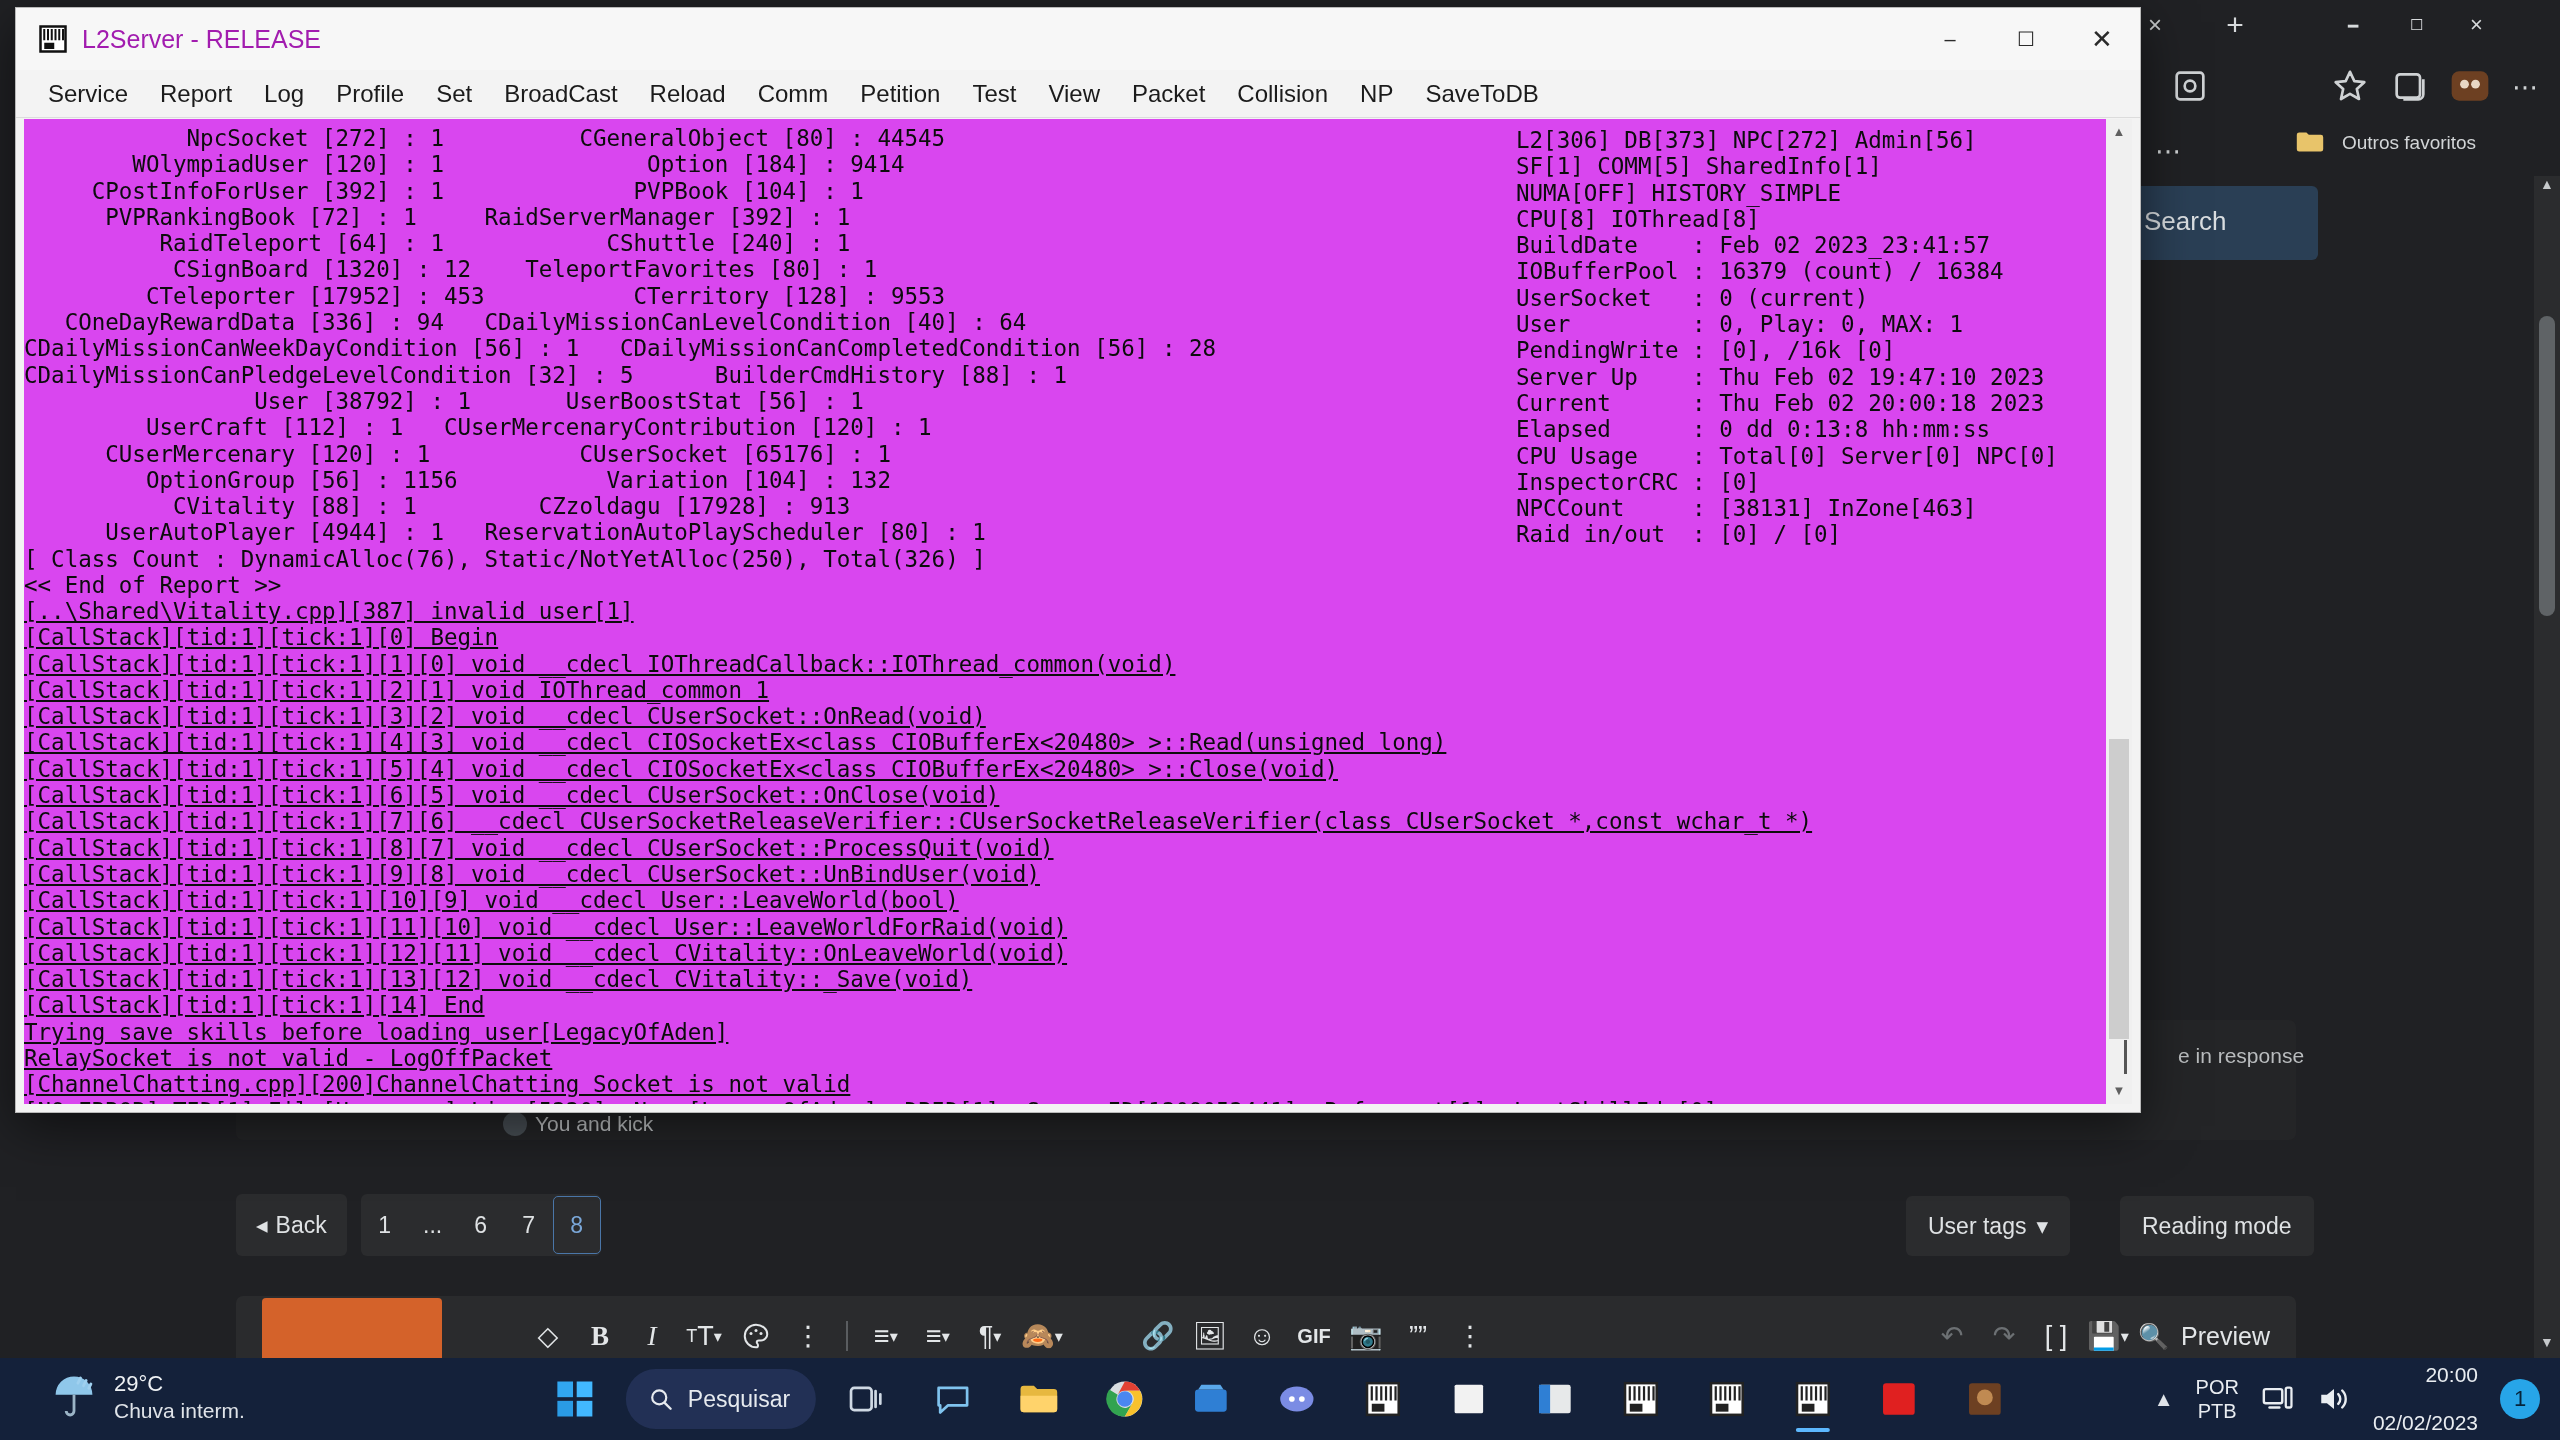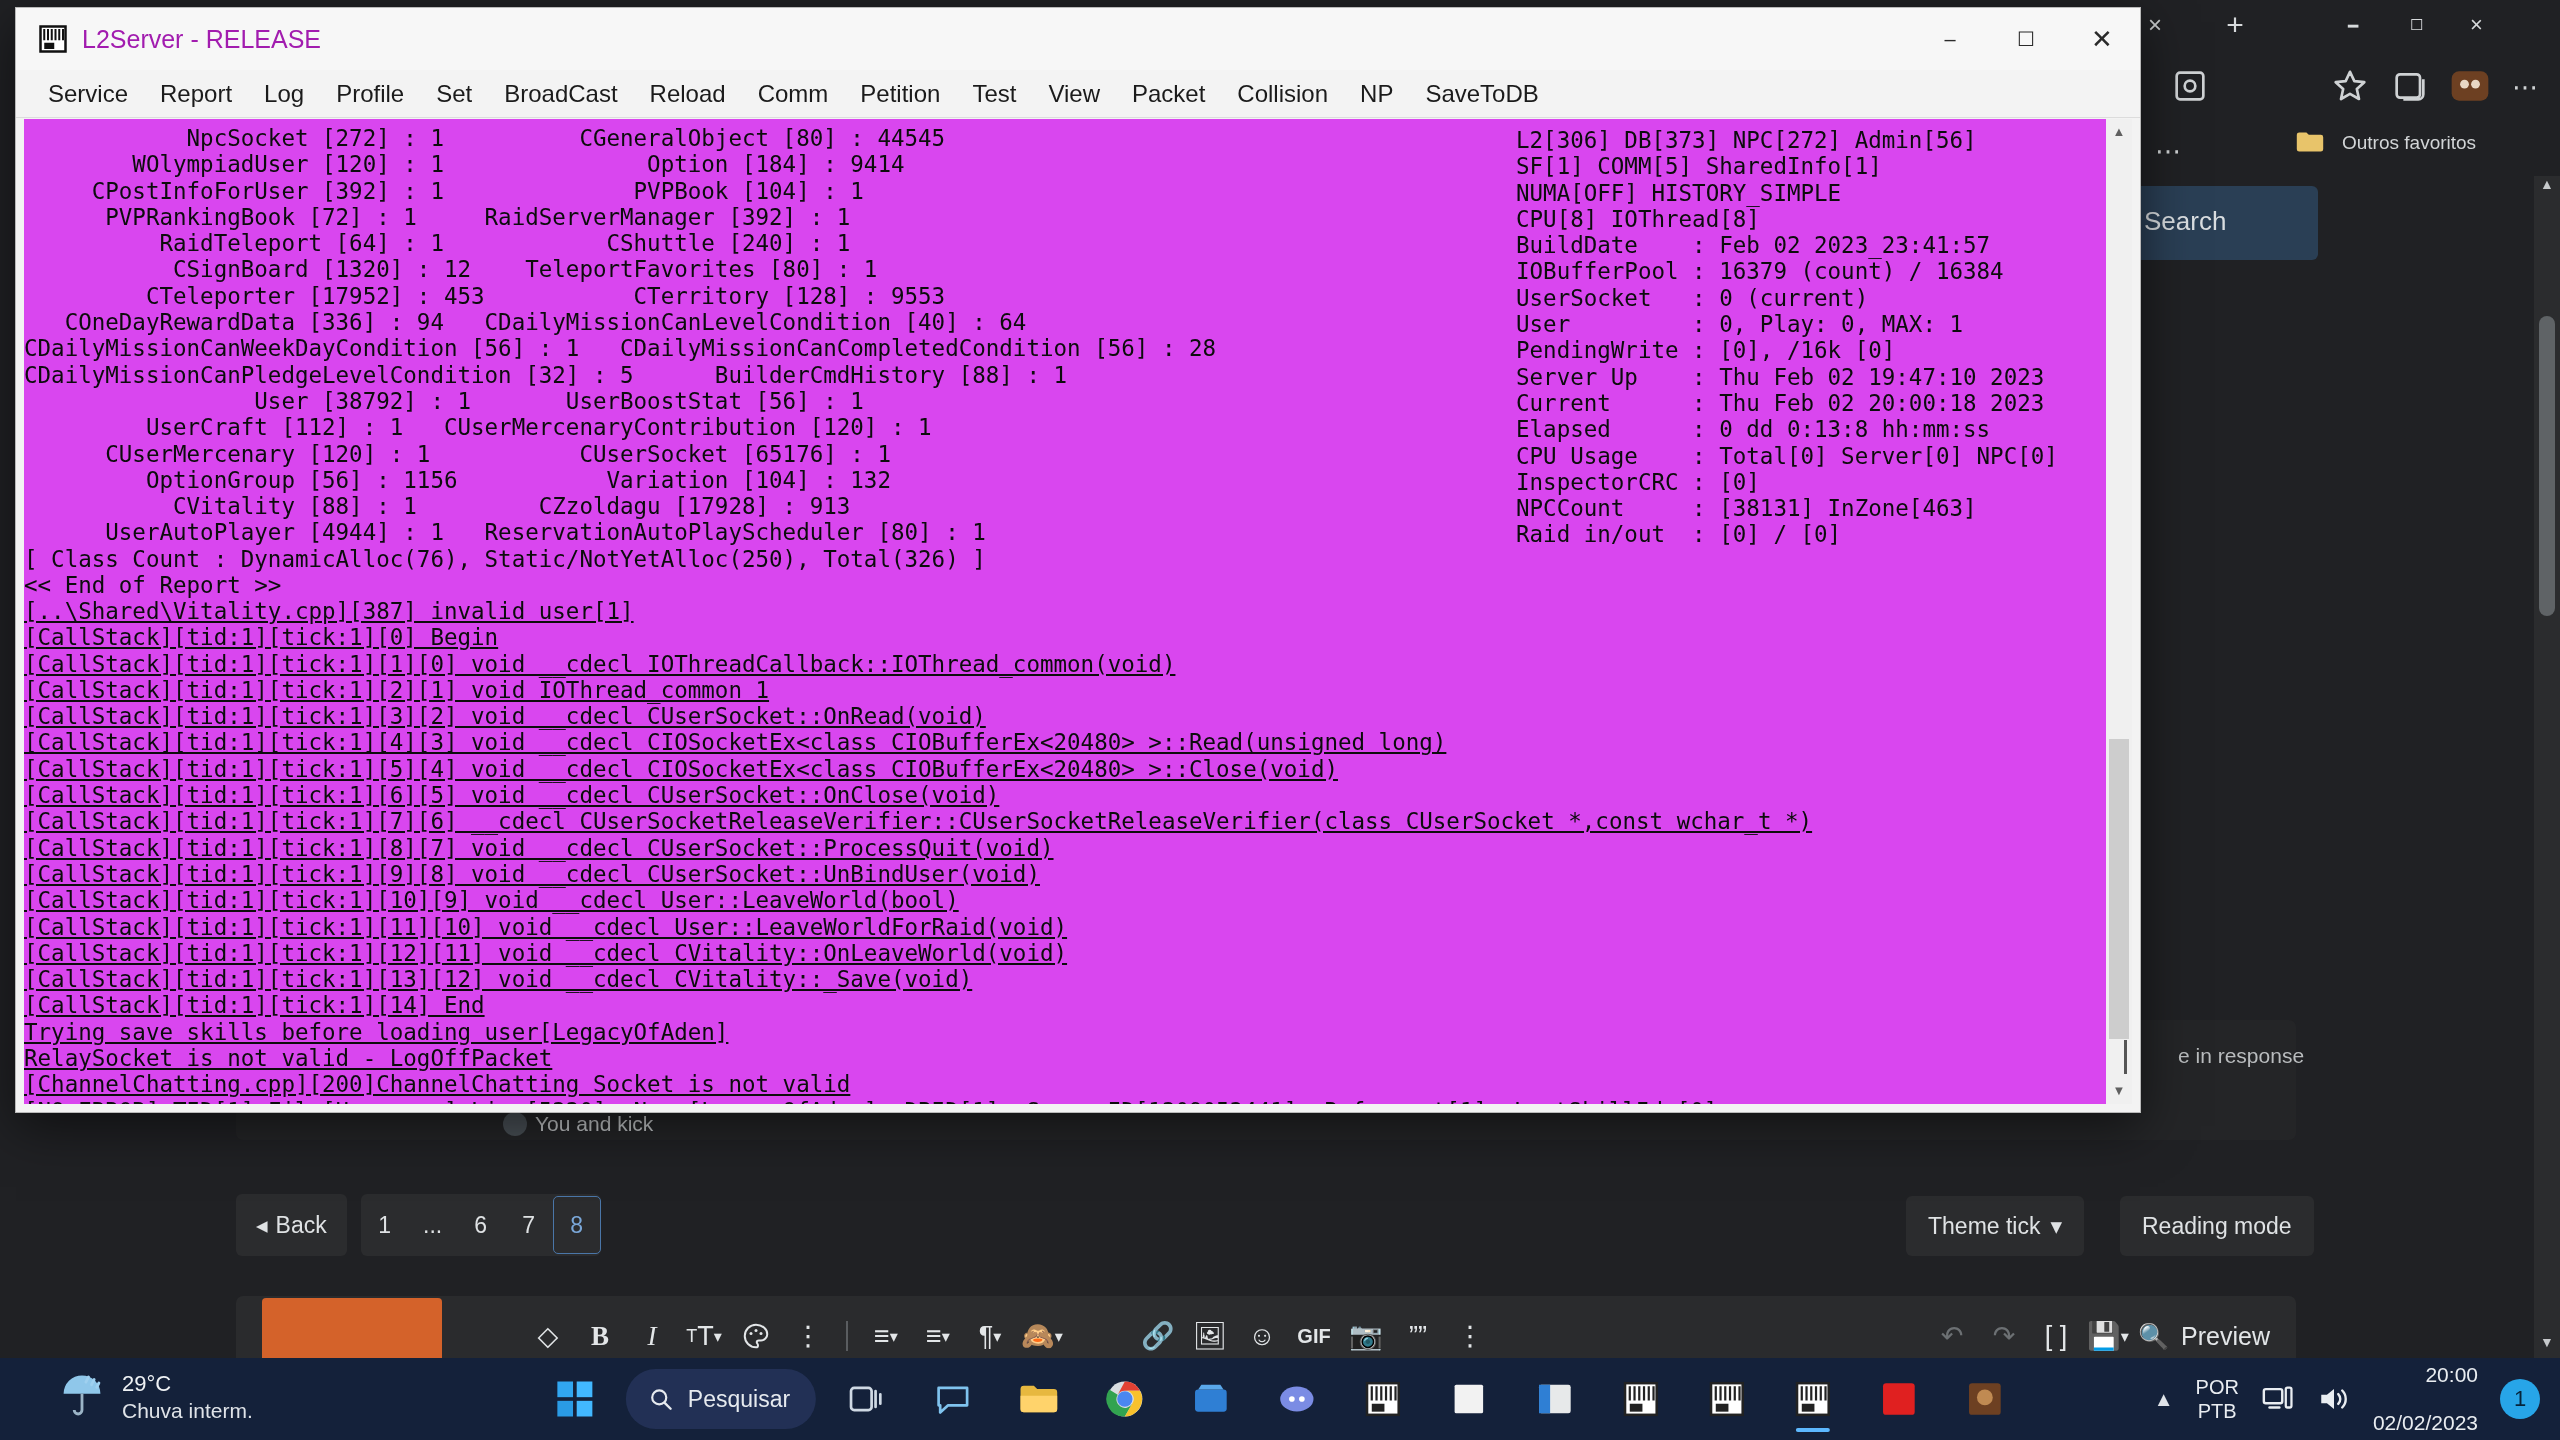--- a/index.html
+++ b/index.html
@@ -192,7 +192,7 @@
   </div>
 
   <div class="btn-dark" style="left:1906px;top:1196px;">
-    <span>Theme tick</span>
+    <span>User tags</span>
     <span>▾</span>
   </div>
   <div class="btn-dark" style="left:2120px;top:1196px;">

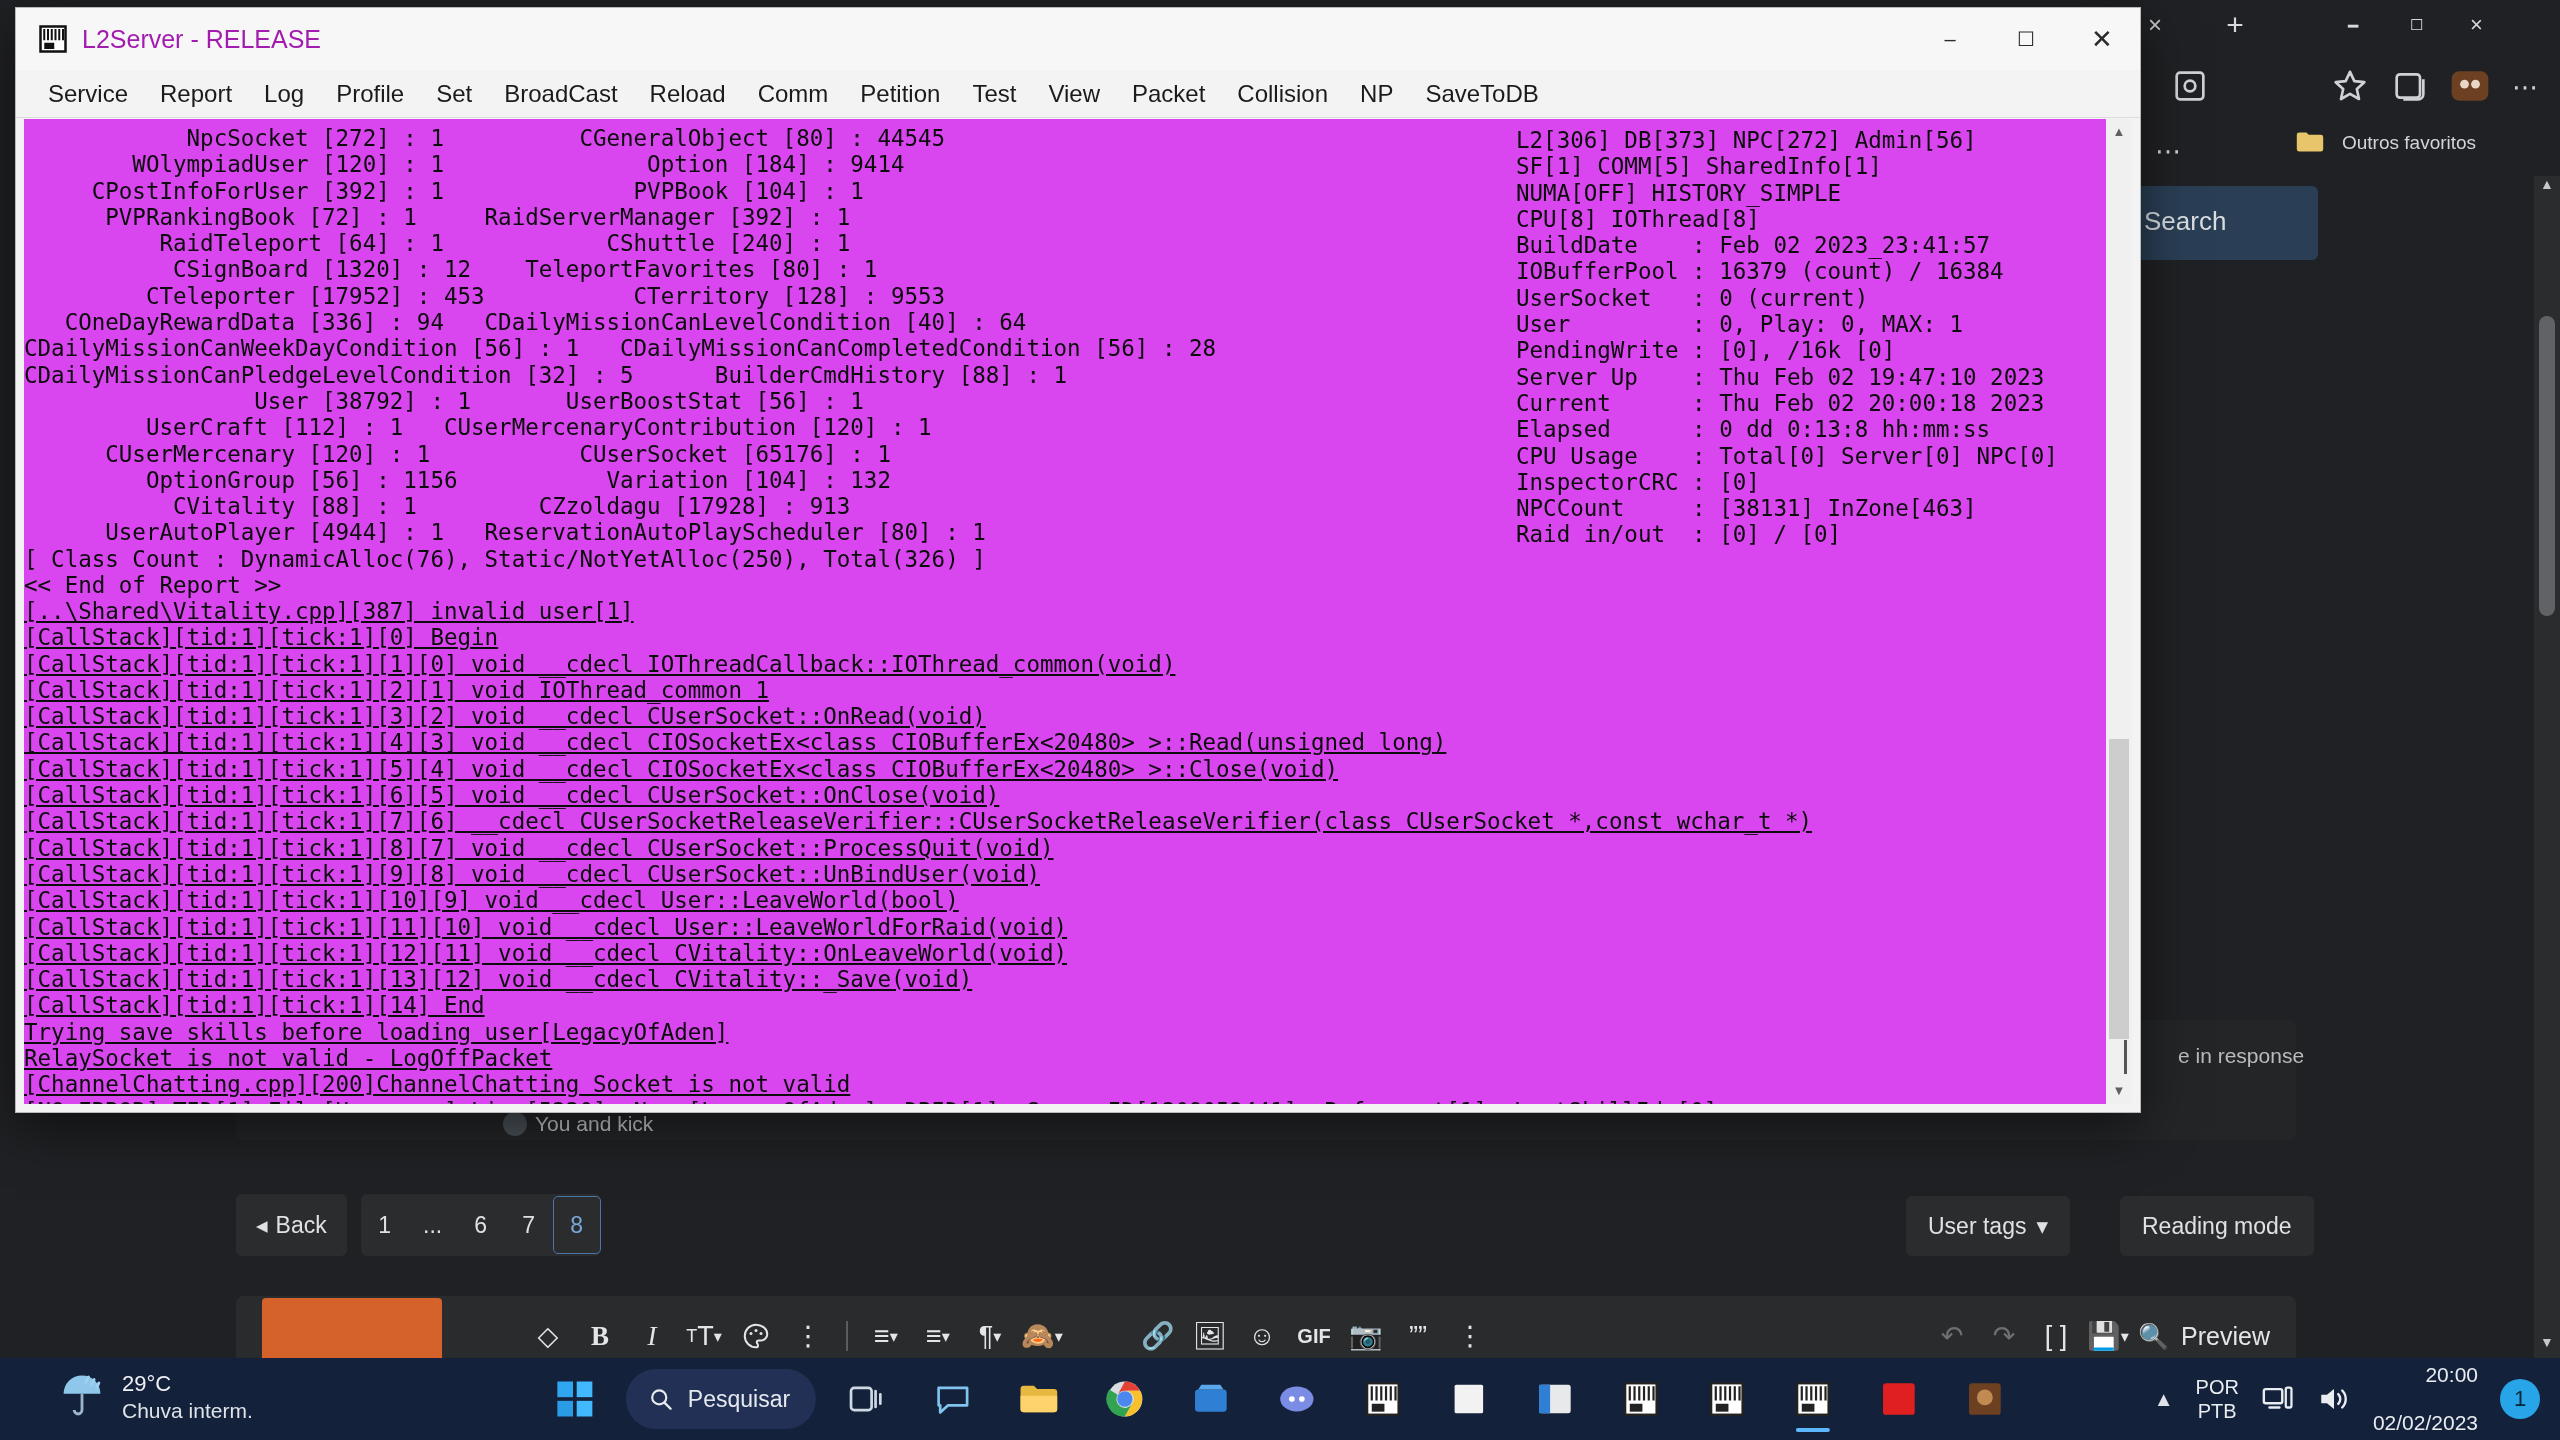--- a/index.html
+++ b/index.html
@@ -72,7 +72,7 @@
   
   #taskbar { position:absolute; left:0; bottom:0; width:2560px; height:82px;
       background:#14213a; }
-  .weather { position:absolute; left:56px; top:12px; display:flex; gap:14px; }
+  .weather { position:absolute; left:48px; top:12px; display:flex; align-items:center; gap:14px; }
   .weather .txt { display:flex; flex-direction:column; line-height:1.25; }
   .weather .t1 { color:#eef1f4; font-size:22px; }
   .weather .t2 { color:#dfe3e8; font-size:21px; }

